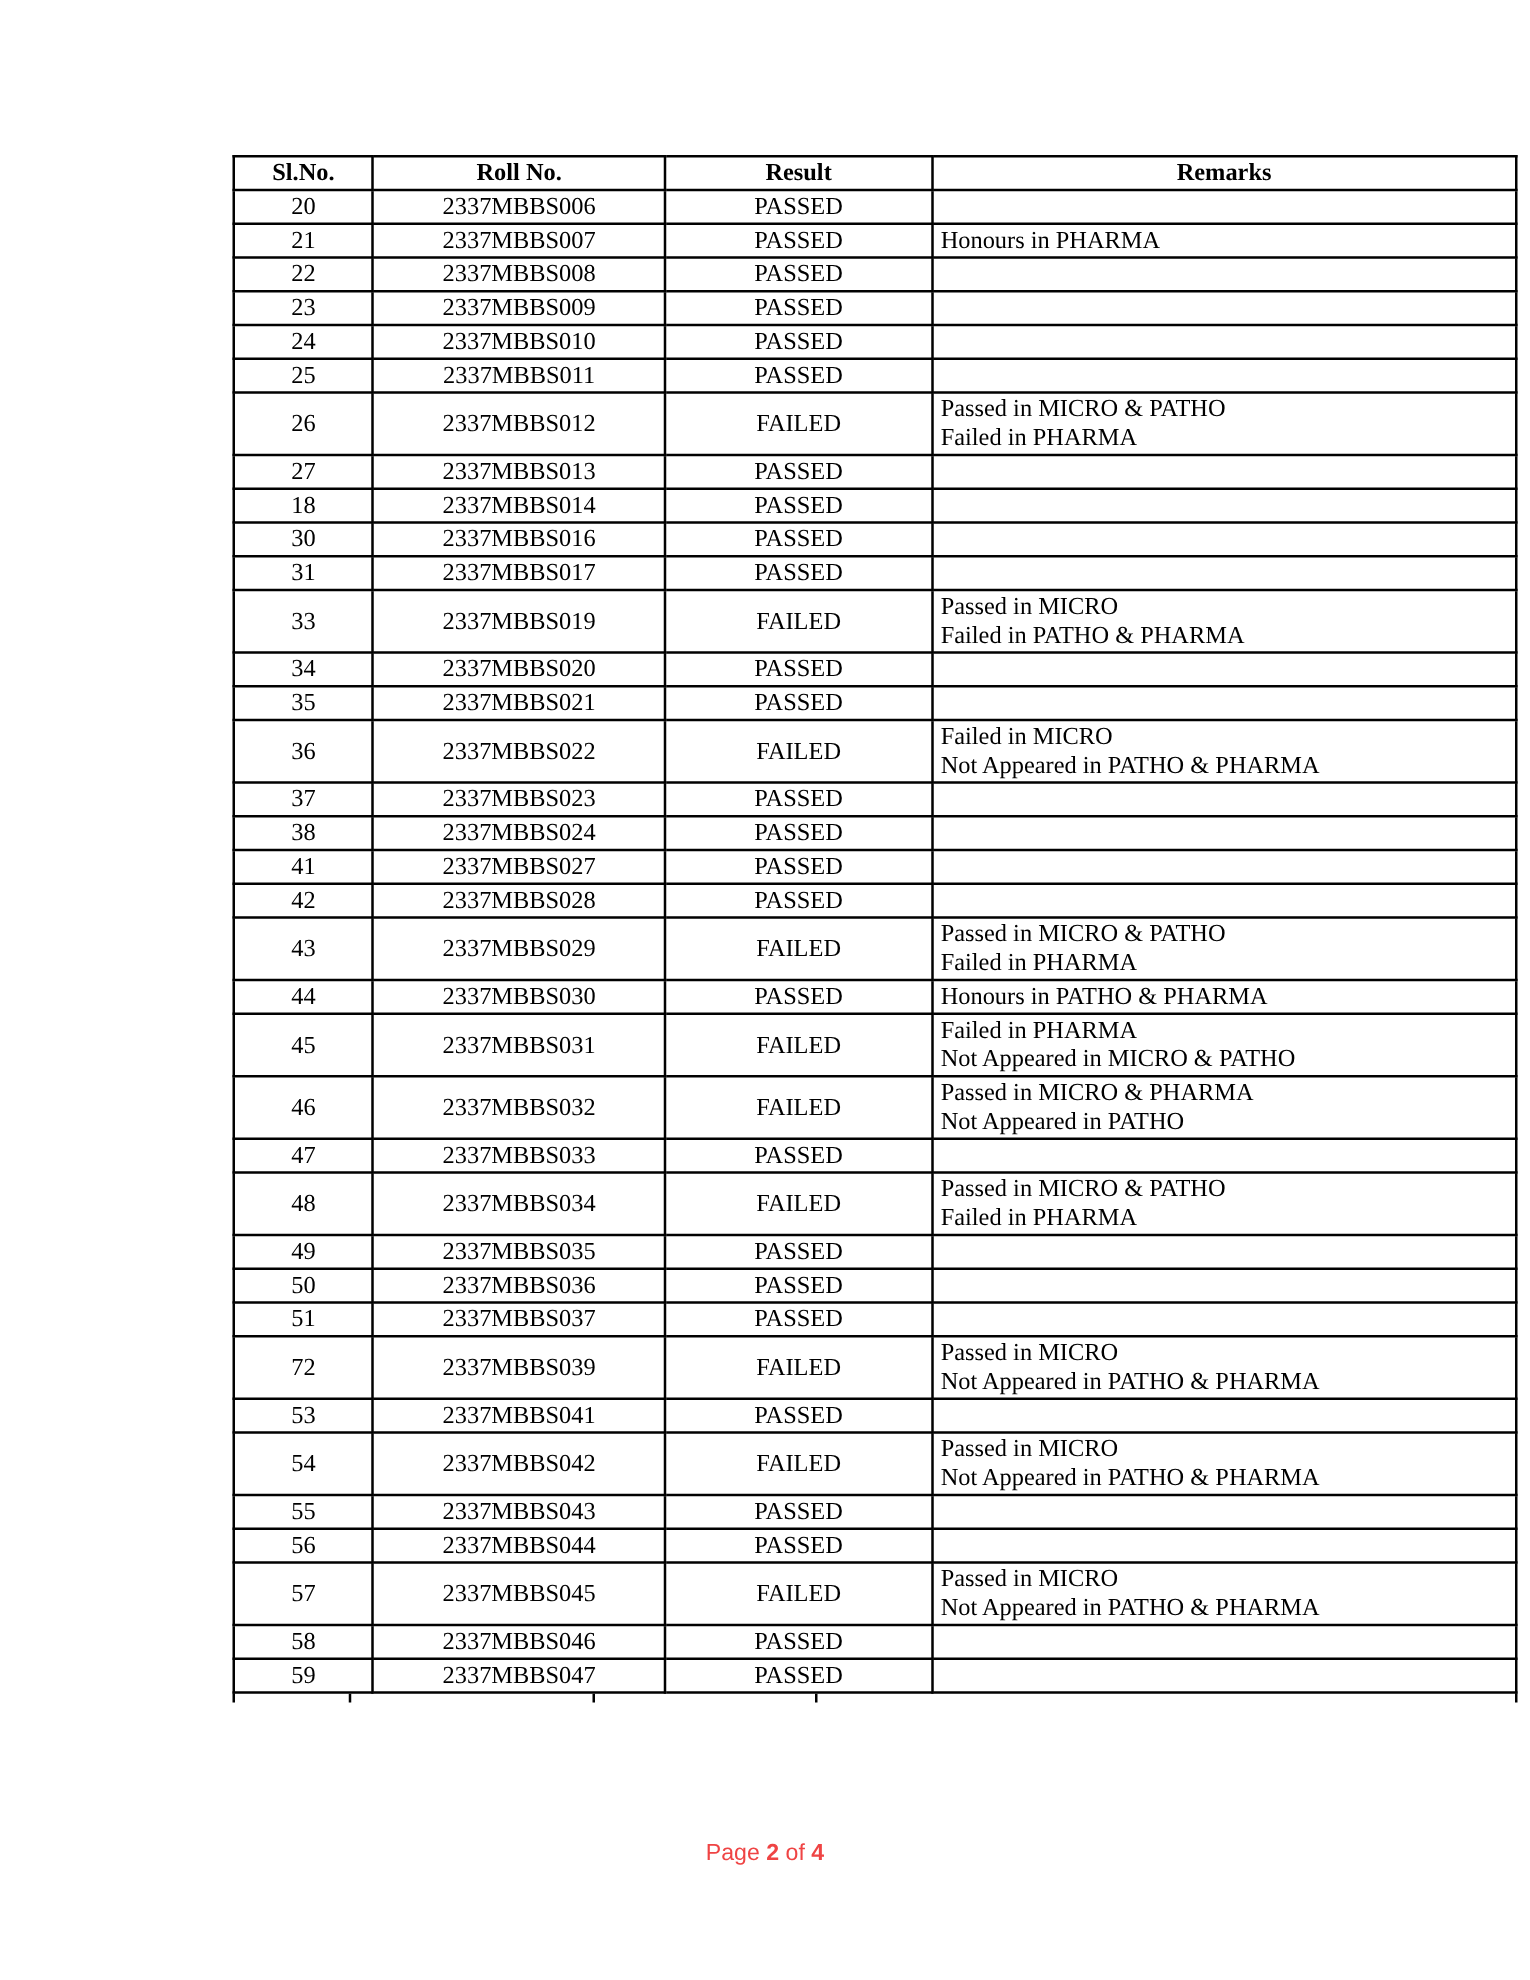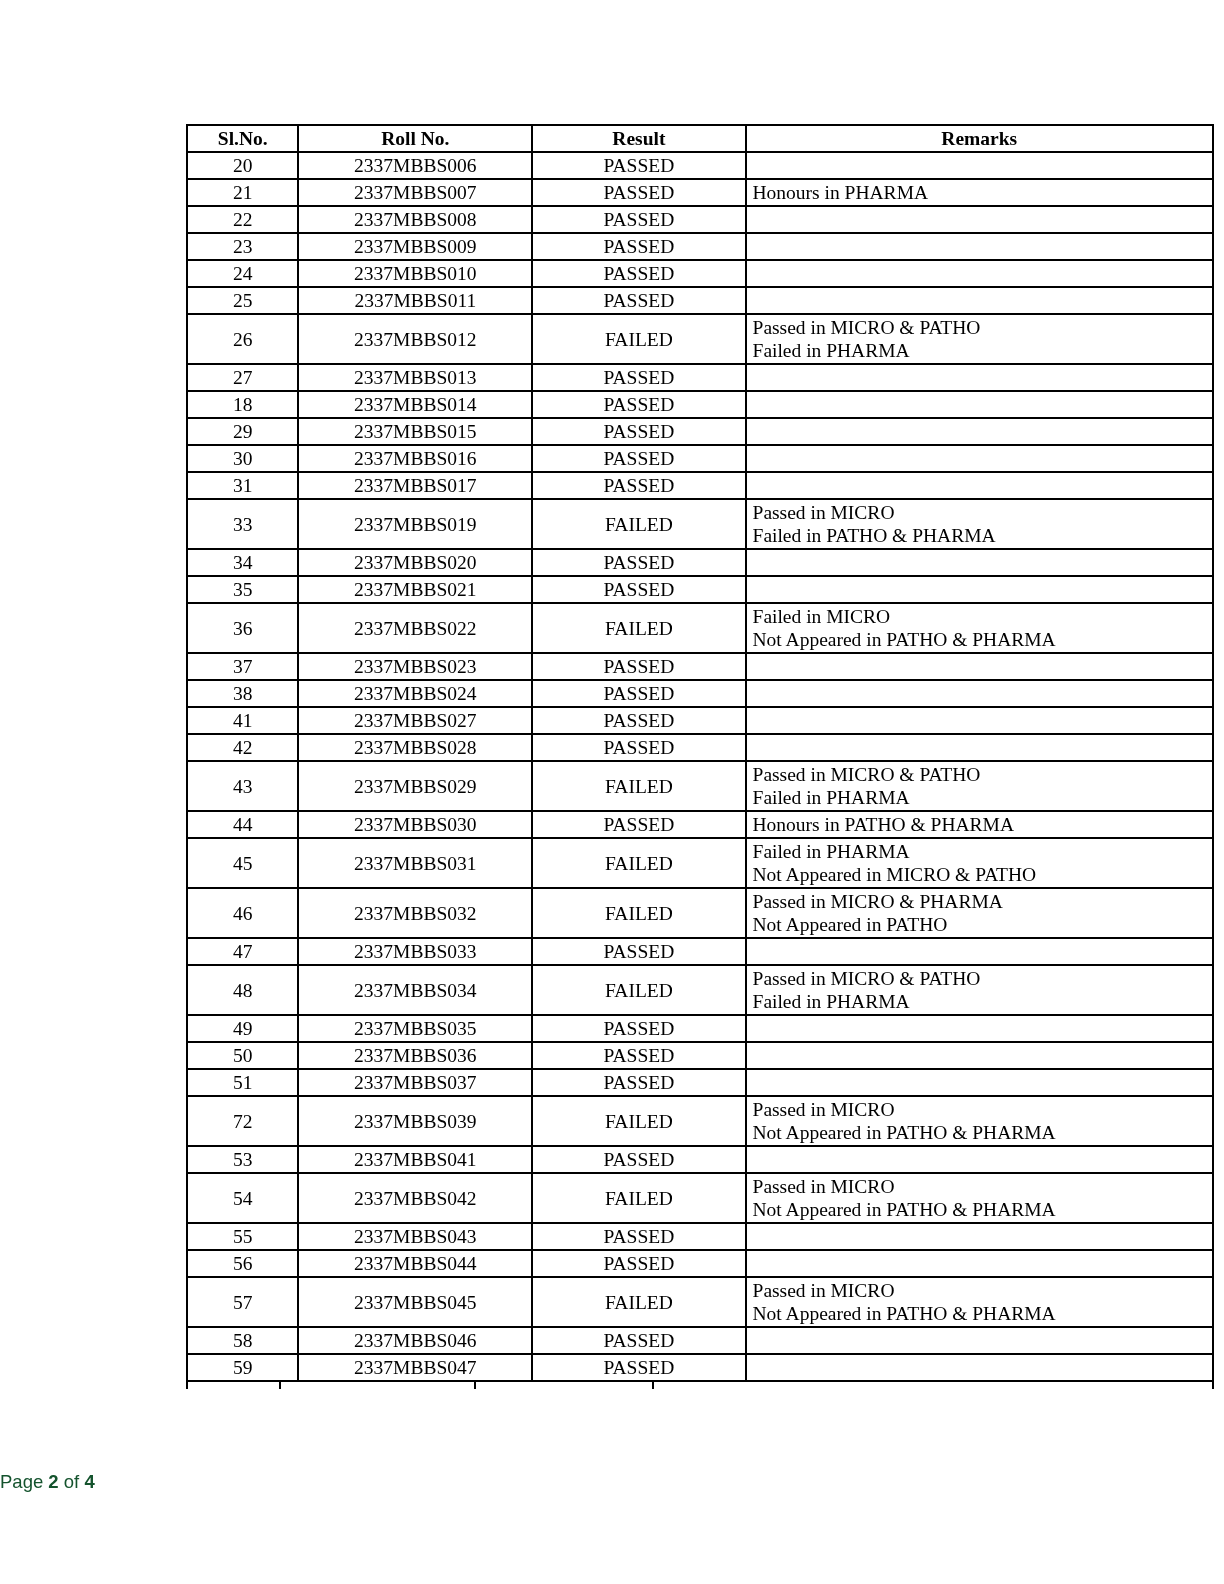--- a/index.html
+++ b/index.html
@@ -153,12 +153,6 @@
             <td class="c-remarks"></td>
           </tr>
           <tr>
-            <td class="c-sl">29</td>
-            <td class="c-roll">2337MBBS015</td>
-            <td class="c-result">PASSED</td>
-            <td class="c-remarks"></td>
-          </tr>
-          <tr>
             <td class="c-sl">30</td>
             <td class="c-roll">2337MBBS016</td>
             <td class="c-result">PASSED</td>

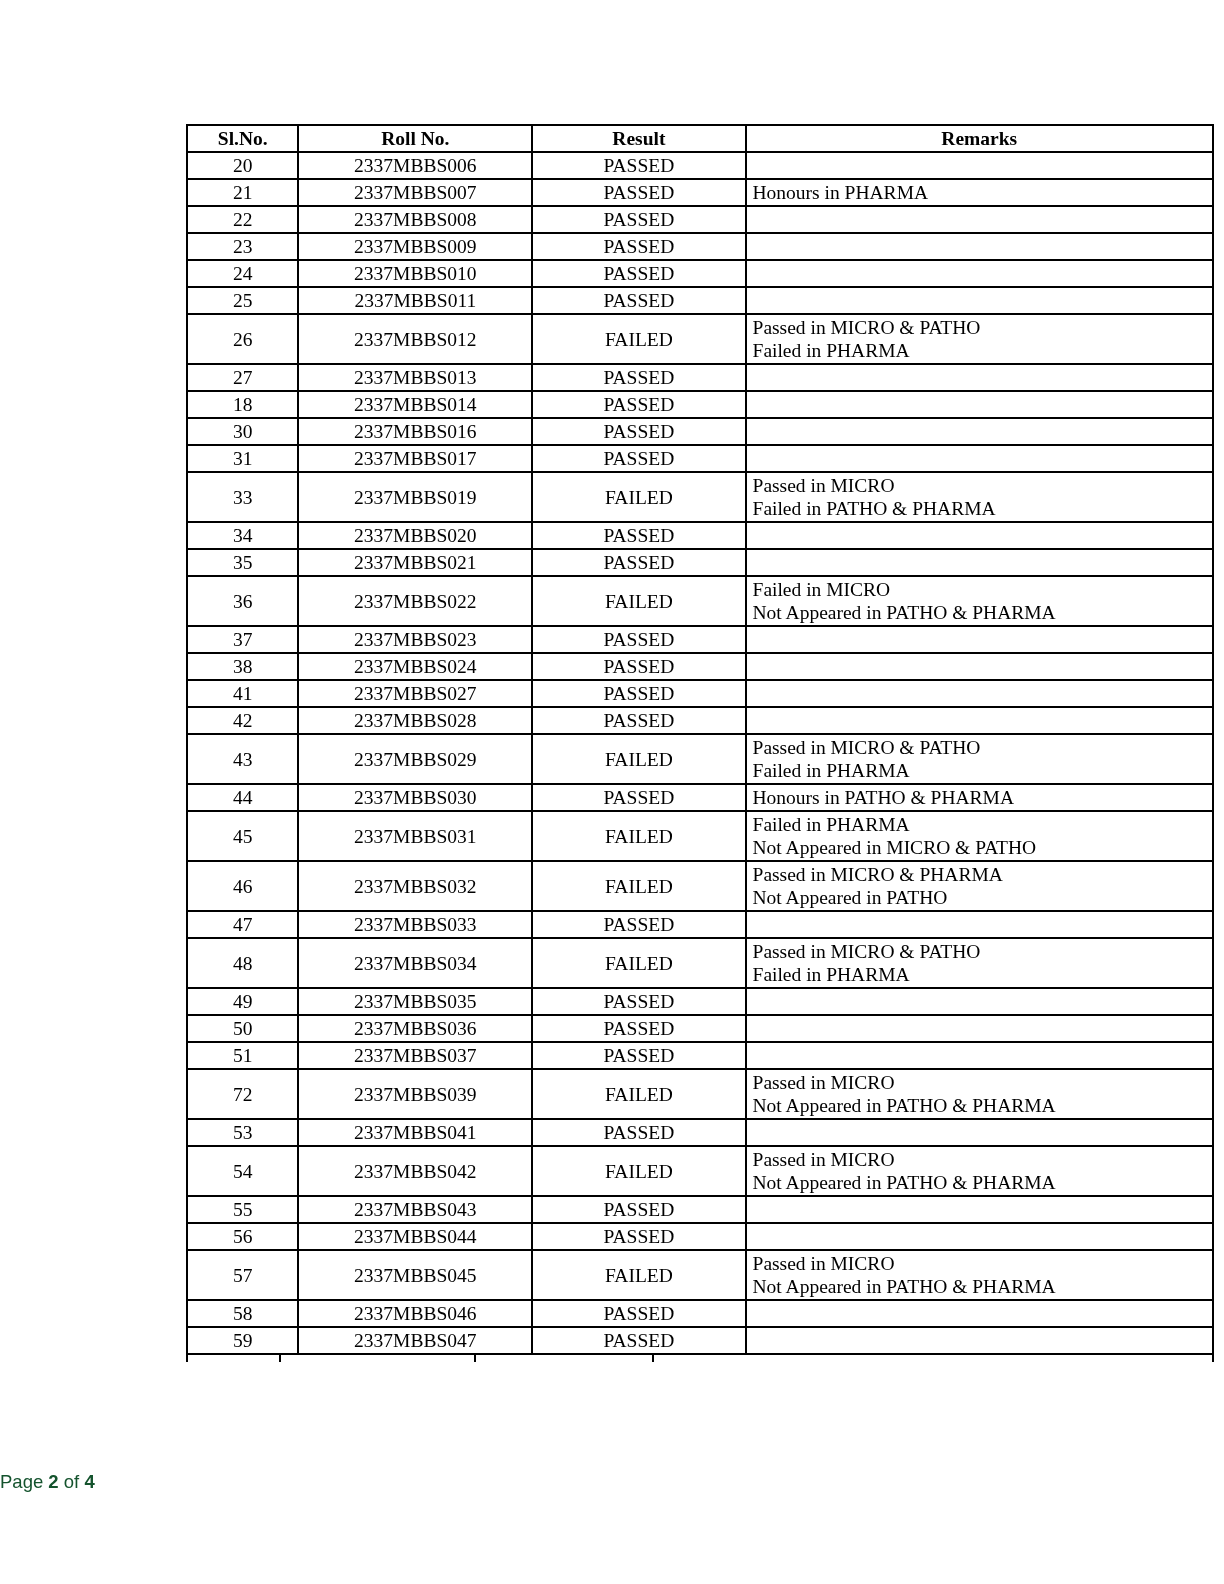--- a/index.html
+++ b/index.html
@@ -65,9 +65,10 @@
     left: 0;
     top: 1471px;
     width: 1224px;
+    text-align: center;
     font-family: "Liberation Sans", sans-serif;
     font-size: 18.5px;
-    color: #14532d;
+    color: #ef4444;
   }
   .footer .b { font-weight: bold; }
 </style>

